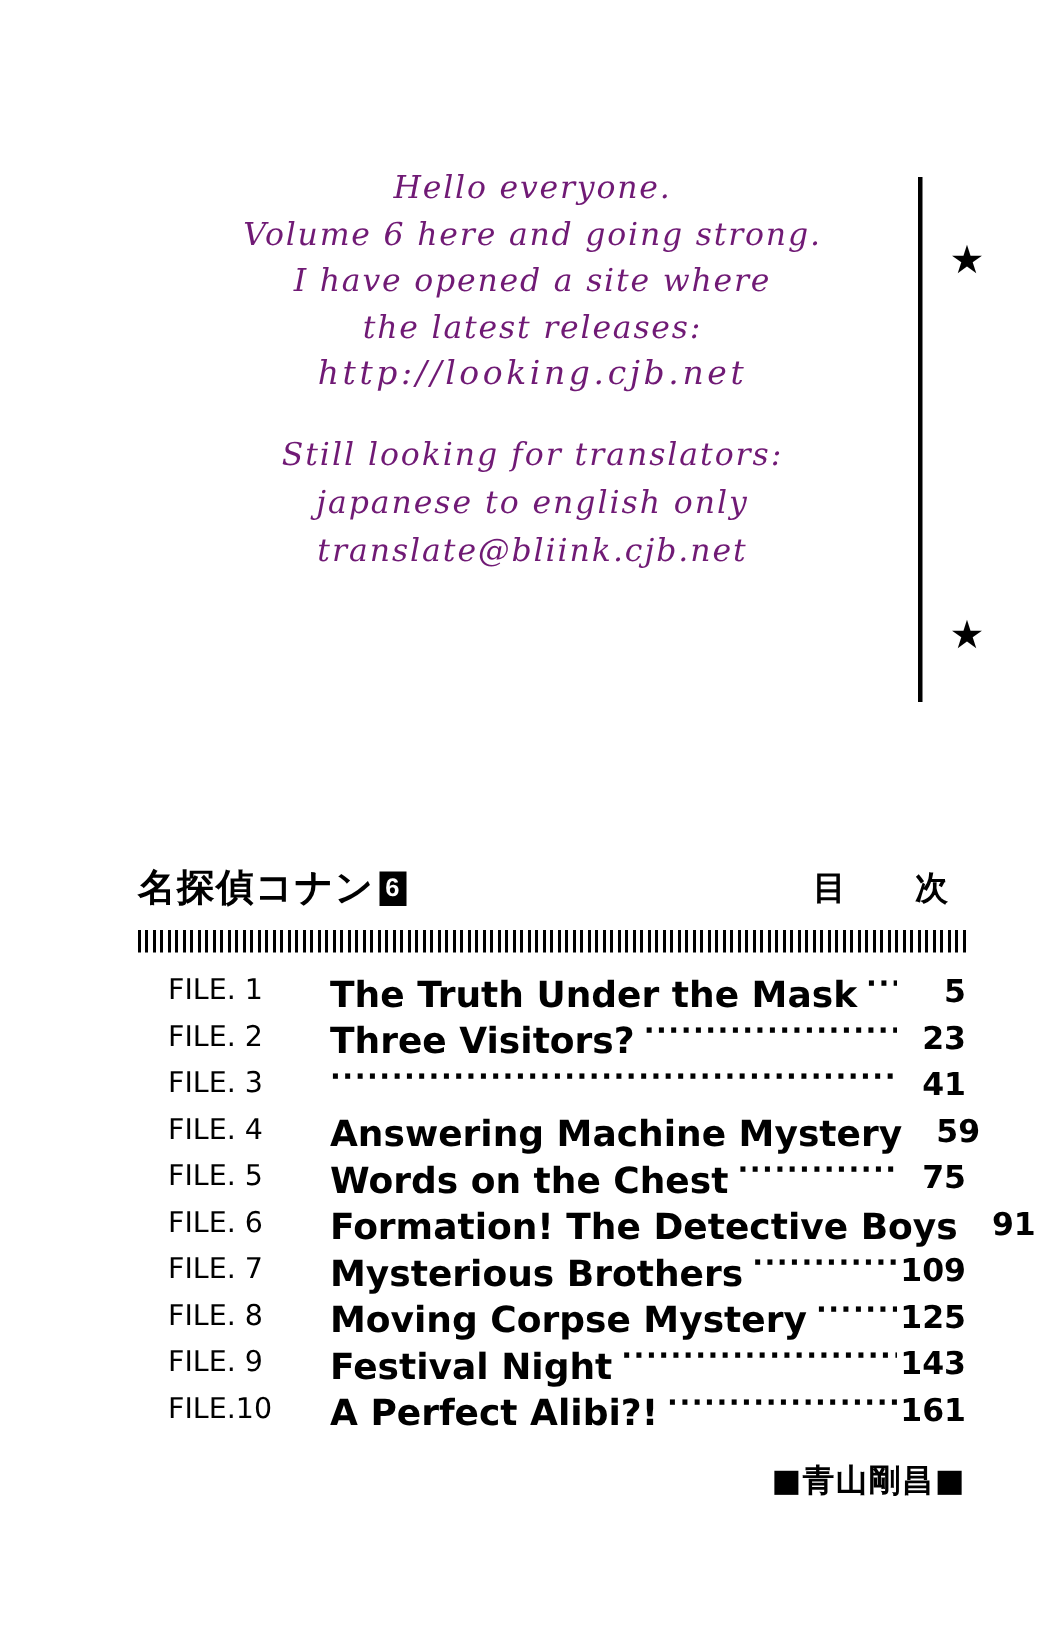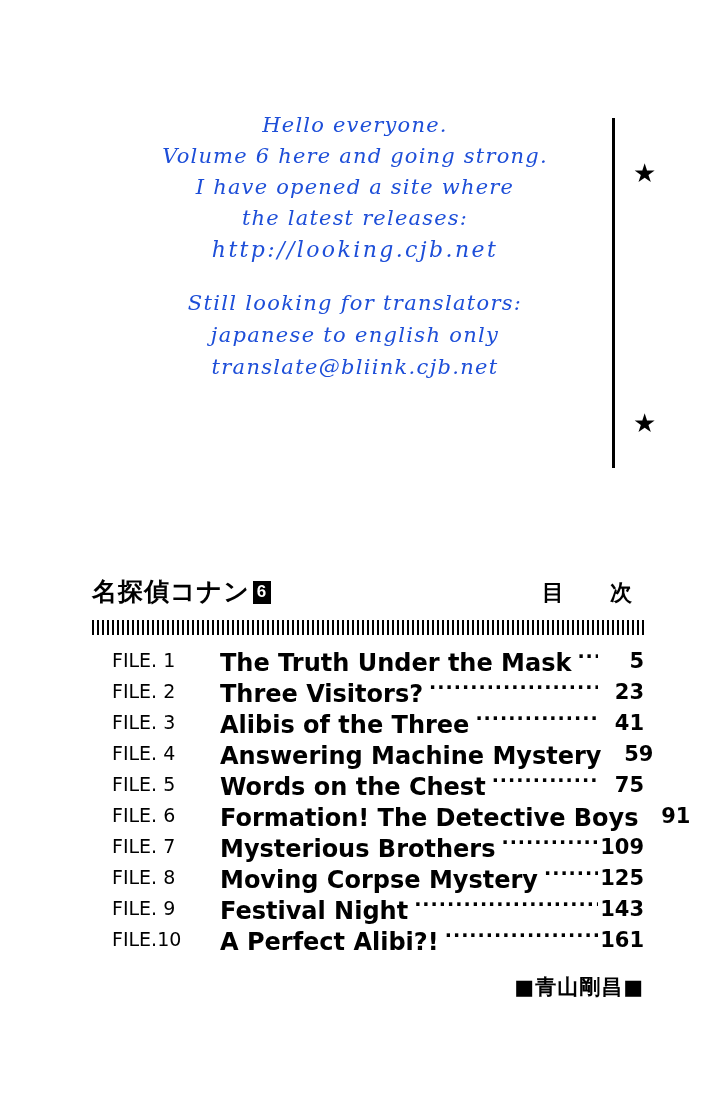--- a/index.html
+++ b/index.html
@@ -32,7 +32,7 @@
     text-align: center;
     font-family: "DejaVu Serif", serif;
     font-style: italic;
-    color: #1d4ed8;
+    color: #701a75;
   }
   .note-line {
     font-size: 21px;

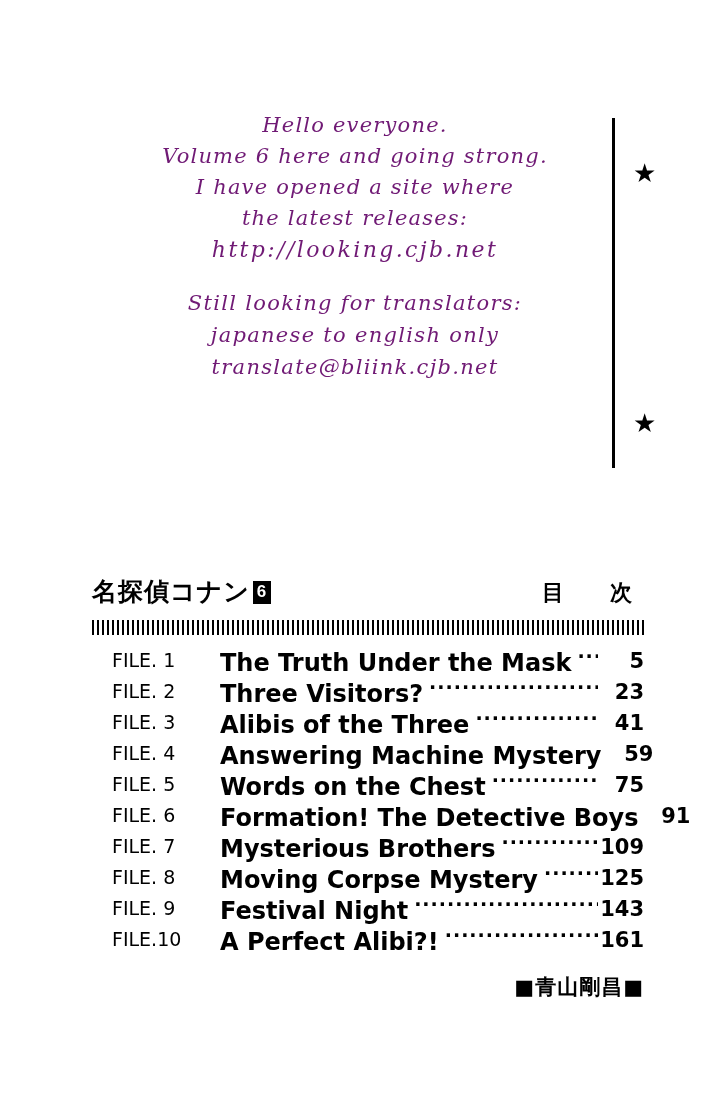--- a/index.html
+++ b/index.html
@@ -232,7 +232,6 @@
 
     <div class="entry">
       <span class="entry-file">FILE. 3</span>
-      <span class="entry-title">Alibis of the Three</span>
       <span class="entry-dots">····························································</span>
       <span class="entry-page">41</span>
     </div>

